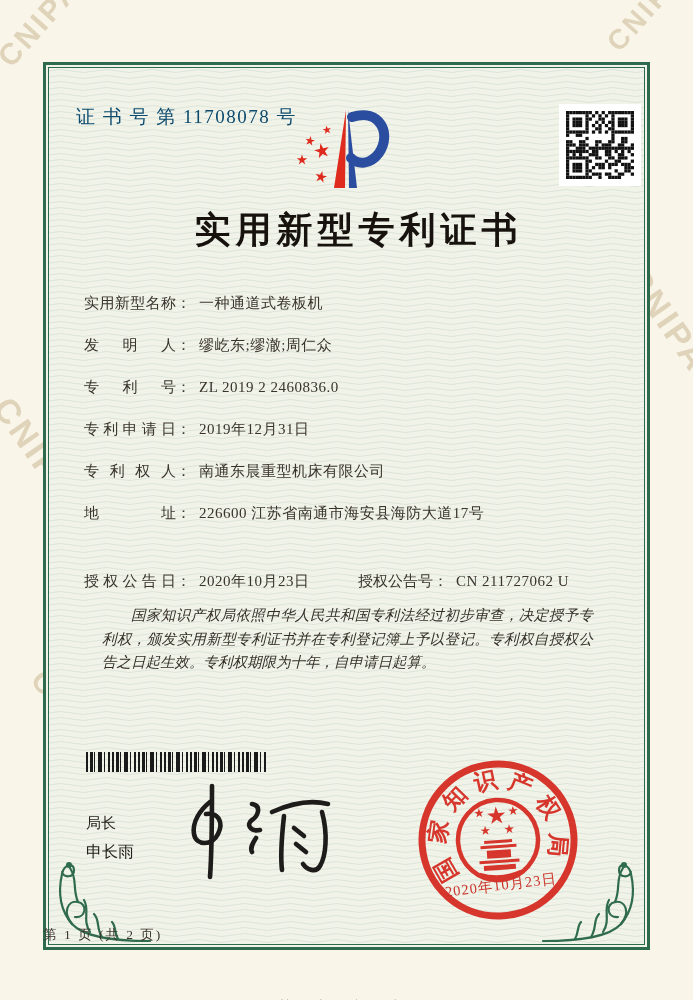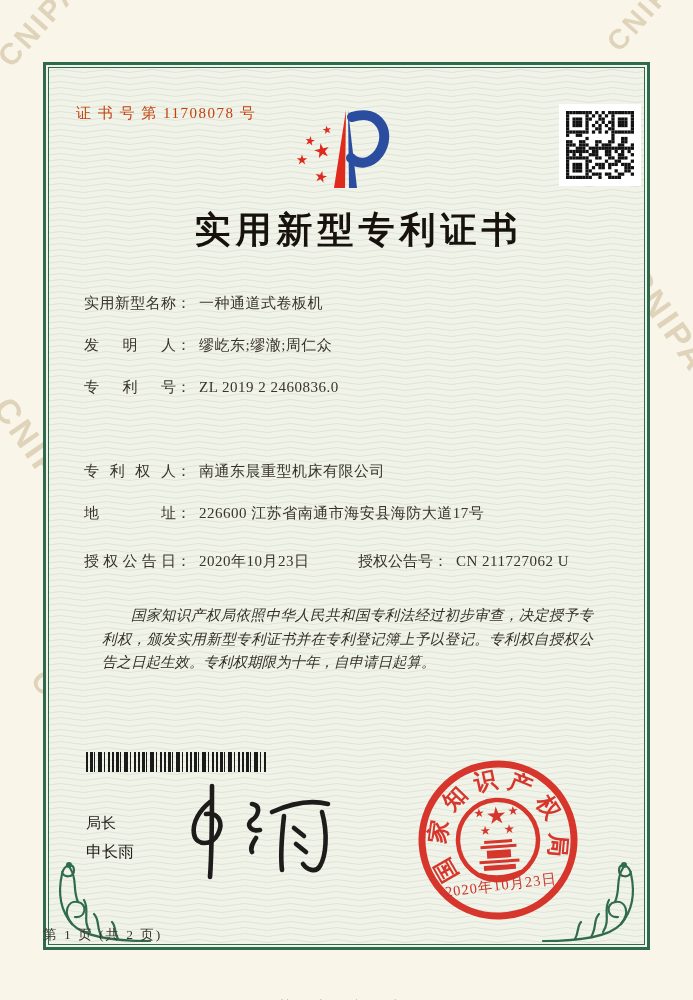--- a/index.html
+++ b/index.html
@@ -13,7 +13,7 @@
   .frame-inner{position:absolute;inset:2px;border:1px solid #2e6a4d;}
   .waves{position:absolute;inset:0;width:100%;height:100%;opacity:.65;}
   
-  .cert-no{position:absolute;left:76px;top:104px;font-size:15px;letter-spacing:1.5px;color:#c2410c;}
+  .cert-no{position:absolute;left:76px;top:104px;font-size:19px;letter-spacing:1.5px;color:#0c4a6e;}
   .logo{position:absolute;left:288px;top:98px;}
   .qr-box{position:absolute;left:559px;top:104px;width:82px;height:82px;background:#fff;}
   .qr-box svg{position:absolute;left:7px;top:7px;}

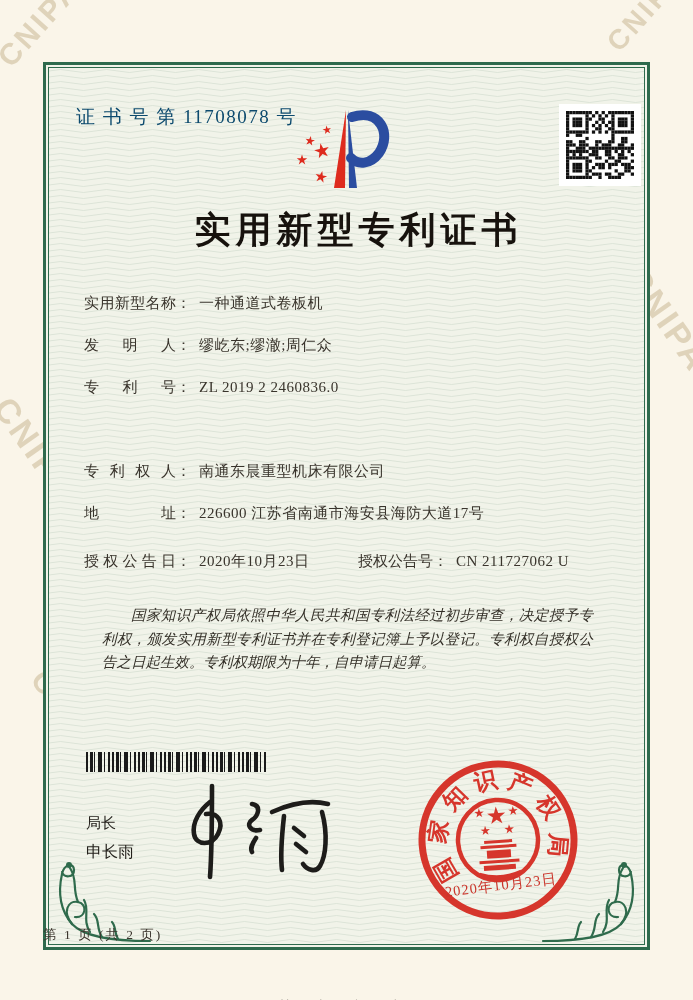--- a/index.html
+++ b/index.html
@@ -358,6 +358,9 @@
   <div class="field" style="top:378px;">
     <span class="flabel">专利号</span><span class="colon">：</span><span class="fvalue">ZL 2019 2 2460836.0</span>
   </div>
+  <div class="field" style="top:420px;">
+    <span class="flabel">专利申请日</span><span class="colon">：</span><span class="fvalue">2019年12月31日</span>
+  </div>
   <div class="field" style="top:462px;">
     <span class="flabel">专利权人</span><span class="colon">：</span><span class="fvalue">南通东晨重型机床有限公司</span>
   </div>

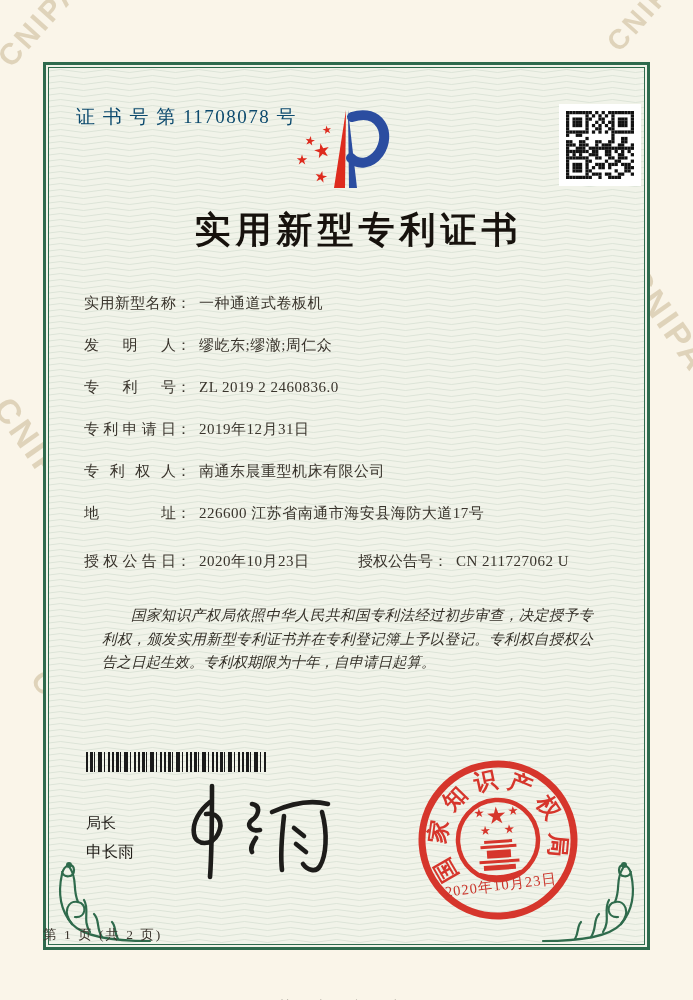--- a/index.html
+++ b/index.html
@@ -367,7 +367,7 @@
   <div class="field" style="top:504px;">
     <span class="flabel">地址</span><span class="colon">：</span><span class="fvalue">226600 江苏省南通市海安县海防大道17号</span>
   </div>
-  <div class="field" style="top:552px;">
+  <div class="field" style="top:572px;">
     <span class="flabel">授权公告日</span><span class="colon">：</span><span class="fvalue">2020年10月23日</span>
     <span class="pair2">
       <span>授权公告号</span><span class="colon">：</span><span class="fvalue">CN 211727062 U</span>

